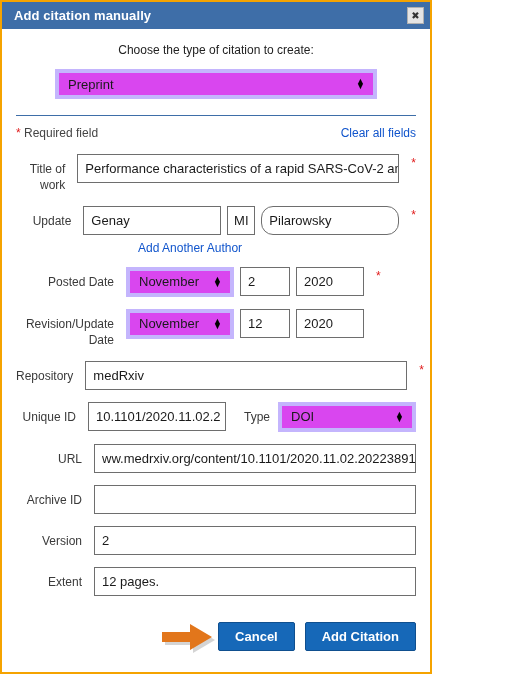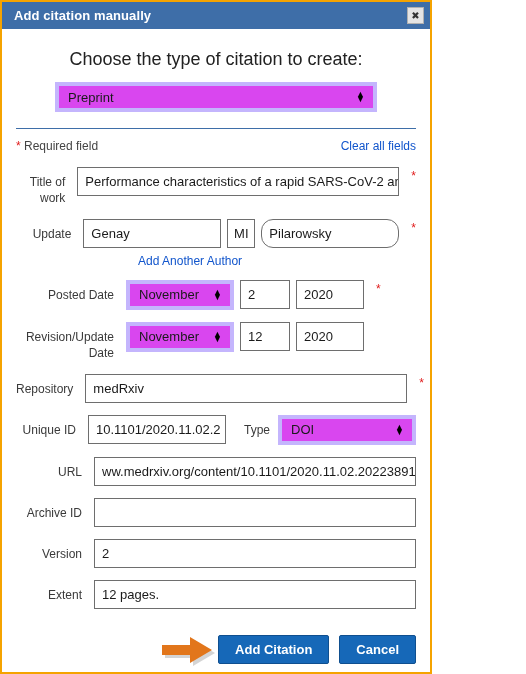--- a/index.html
+++ b/index.html
@@ -45,10 +45,9 @@
   }
   .choose-line {
     text-align: center;
-    font-size: 18px;
+    font-size: 12px;
     color: #222;
     padding: 14px 0 12px 0;
-    margin-top: 6px;
   }
   .type-row {
     display: flex;

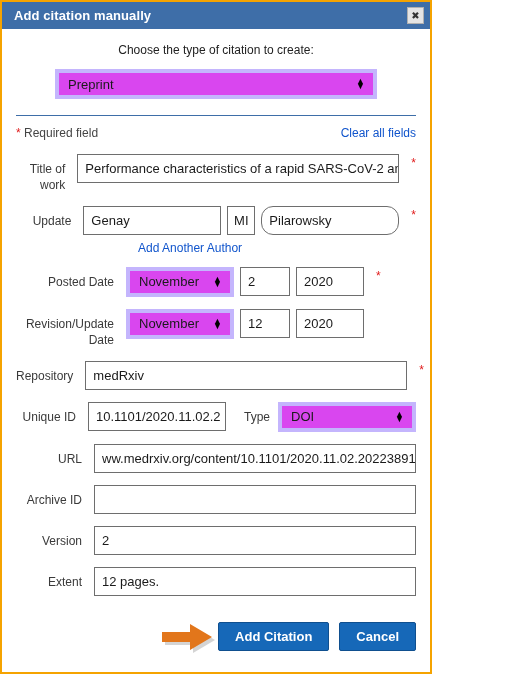--- a/index.html
+++ b/index.html
@@ -335,8 +335,8 @@
           <path d="M0 8 L28 8 L28 0 L50 13 L28 26 L28 18 L0 18 Z" fill="#e2761b"></path>
         </svg>
       </div>
+      <div class="btn">Cancel</div>
       <div class="btn">Add Citation</div>
-      <div class="btn">Cancel</div>
     </div>
 
   </div>

